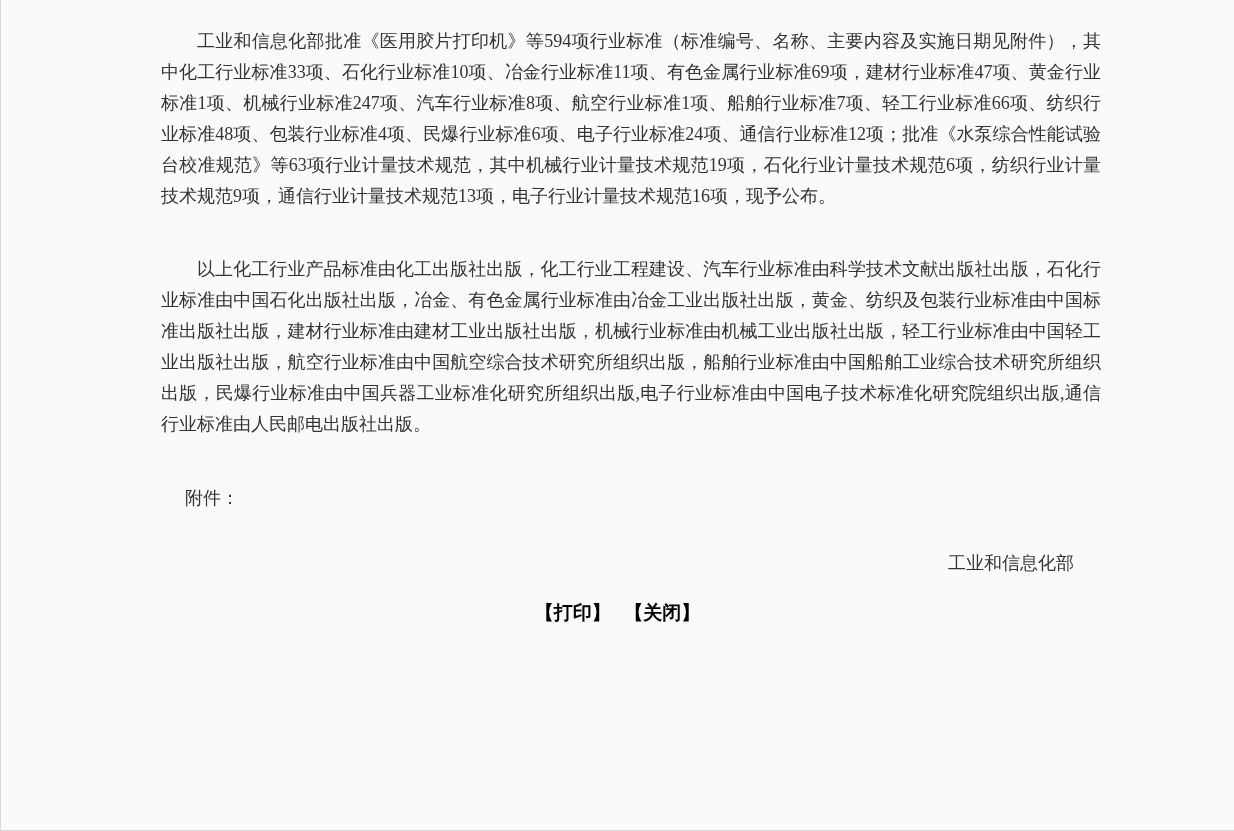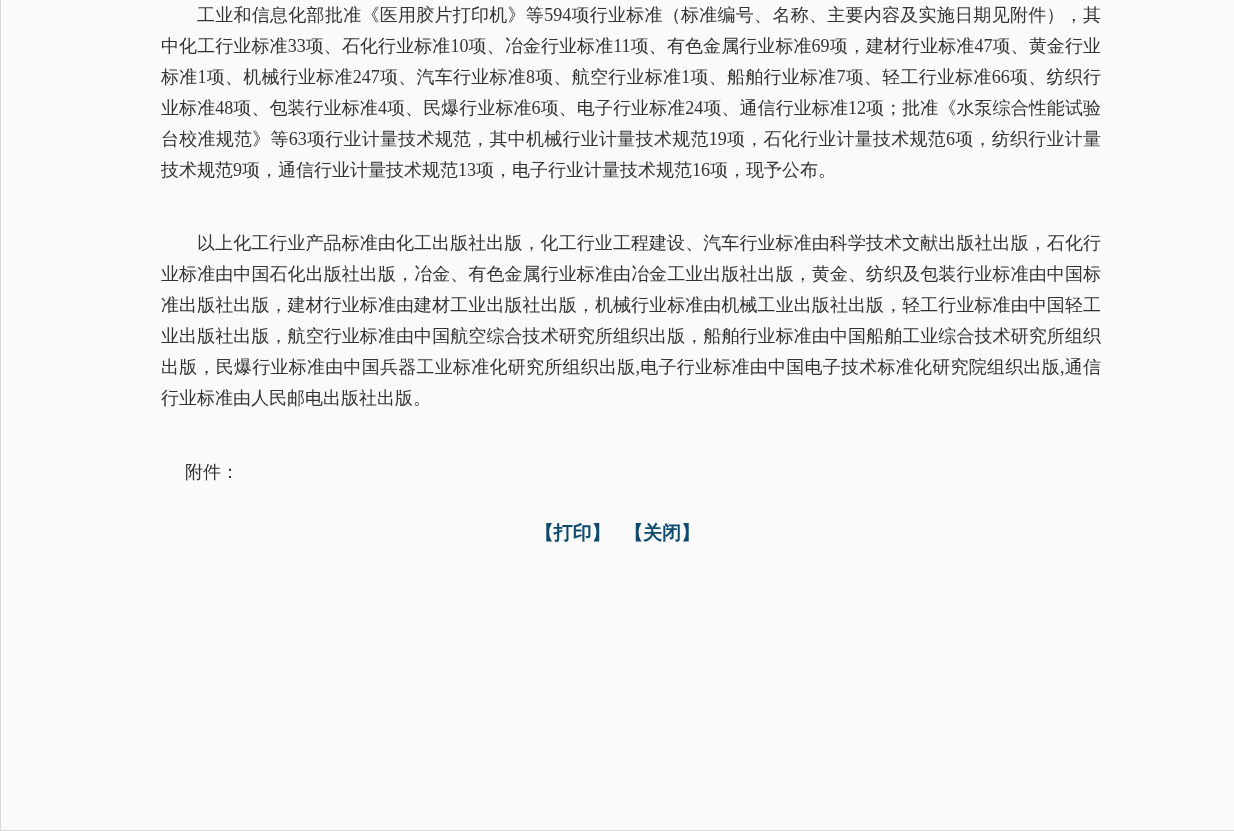--- a/index.html
+++ b/index.html
@@ -20,6 +20,7 @@
   .article {
     width: 940px;
     margin-left: 160px;
+    padding-top: 26px;
     font-size: 18px;
     line-height: 31px;
     text-align: justify;

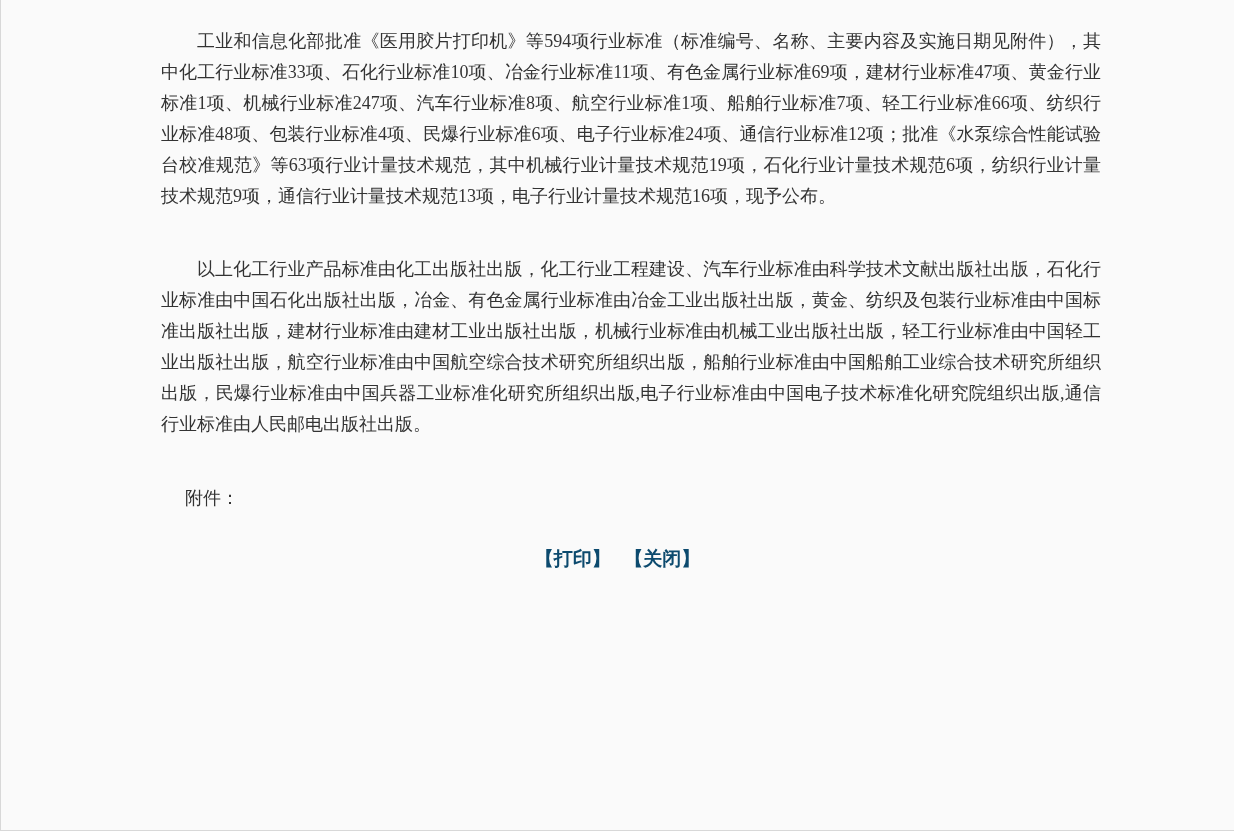--- a/index.html
+++ b/index.html
@@ -71,6 +71,7 @@
   </div>
 
   <div class="signature">
+    <div>工业和信息化部</div>
   </div>
 </div>
 

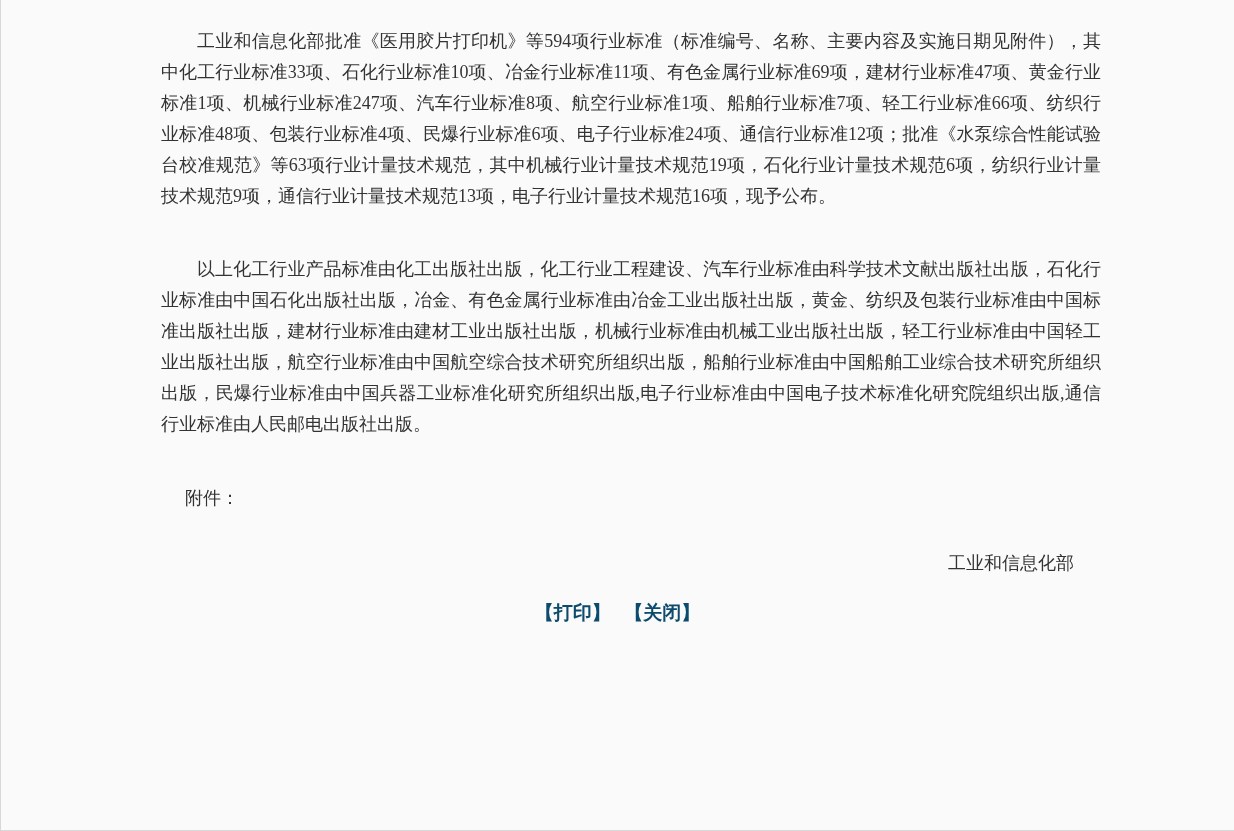--- a/index.html
+++ b/index.html
@@ -51,7 +51,7 @@
     line-height: 28px;
   }
   .footer-link {
-    color: #0c4a6e;
+    color: #000000;
     text-decoration: none;
     cursor: pointer;
     margin: 0 4px;

